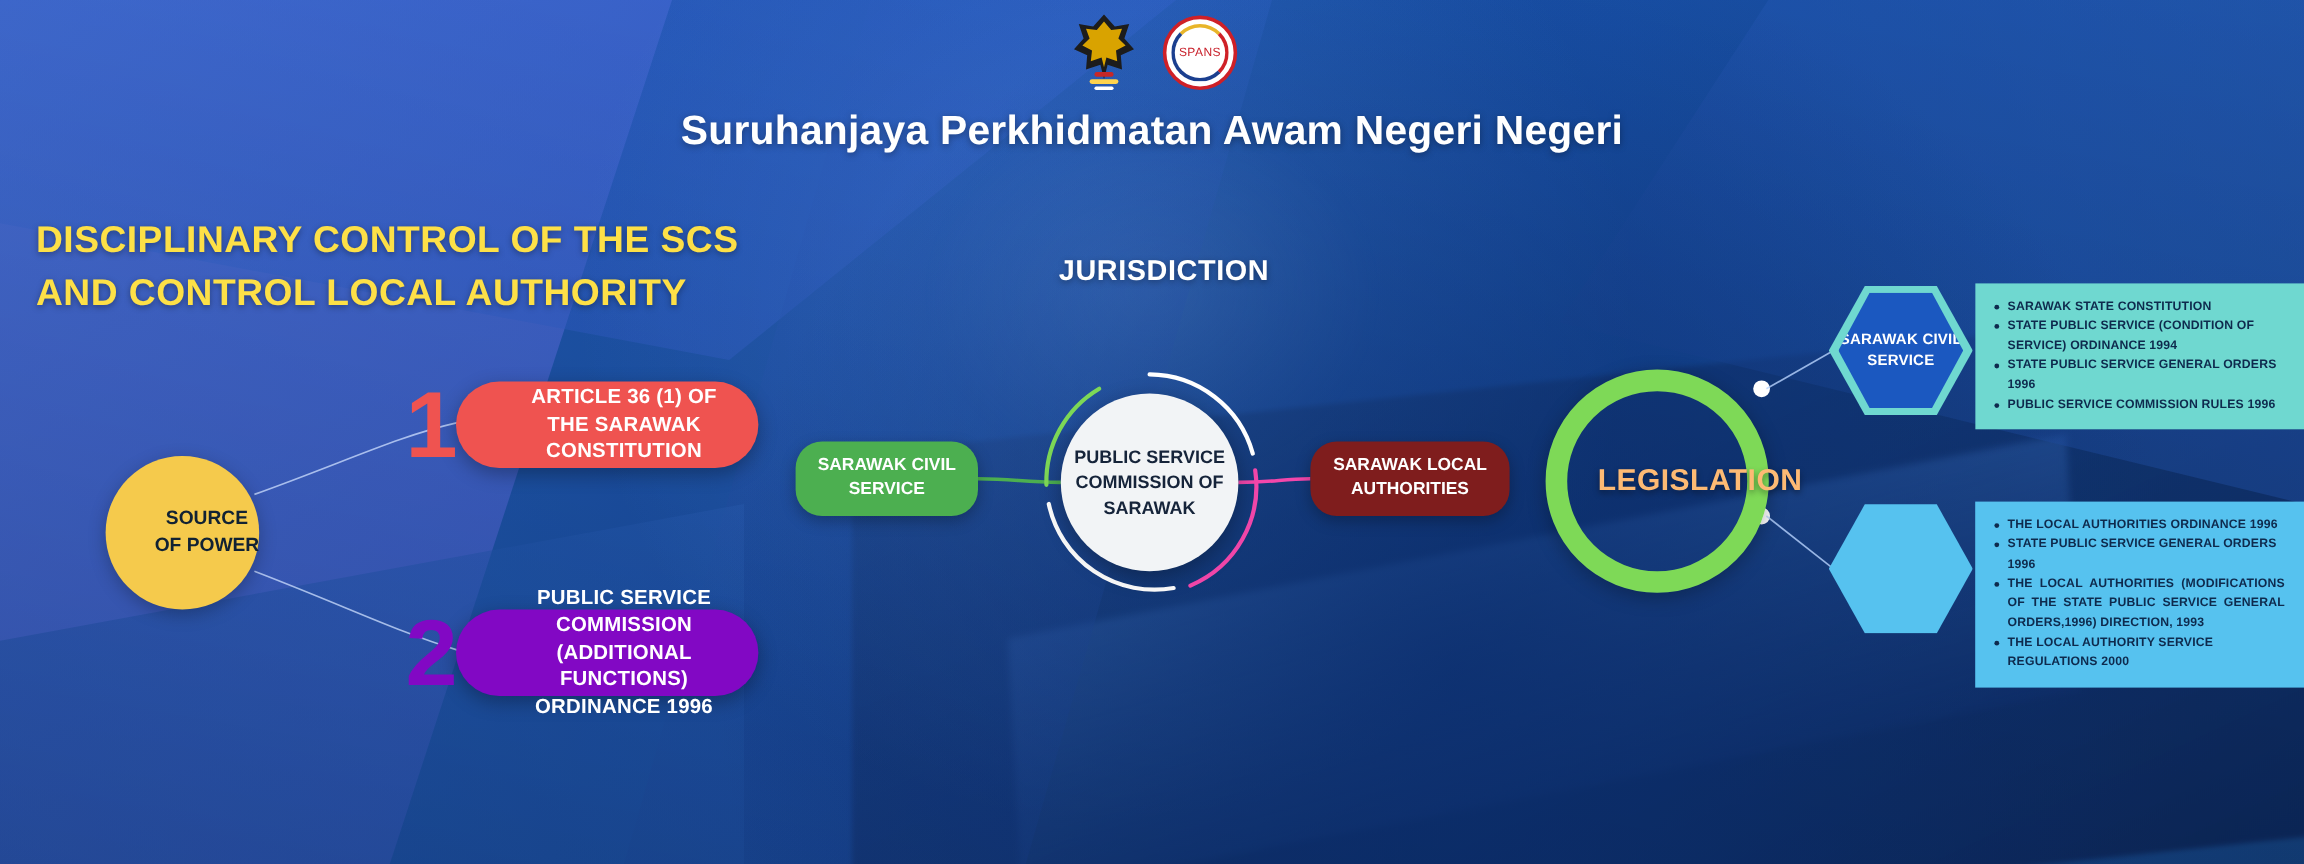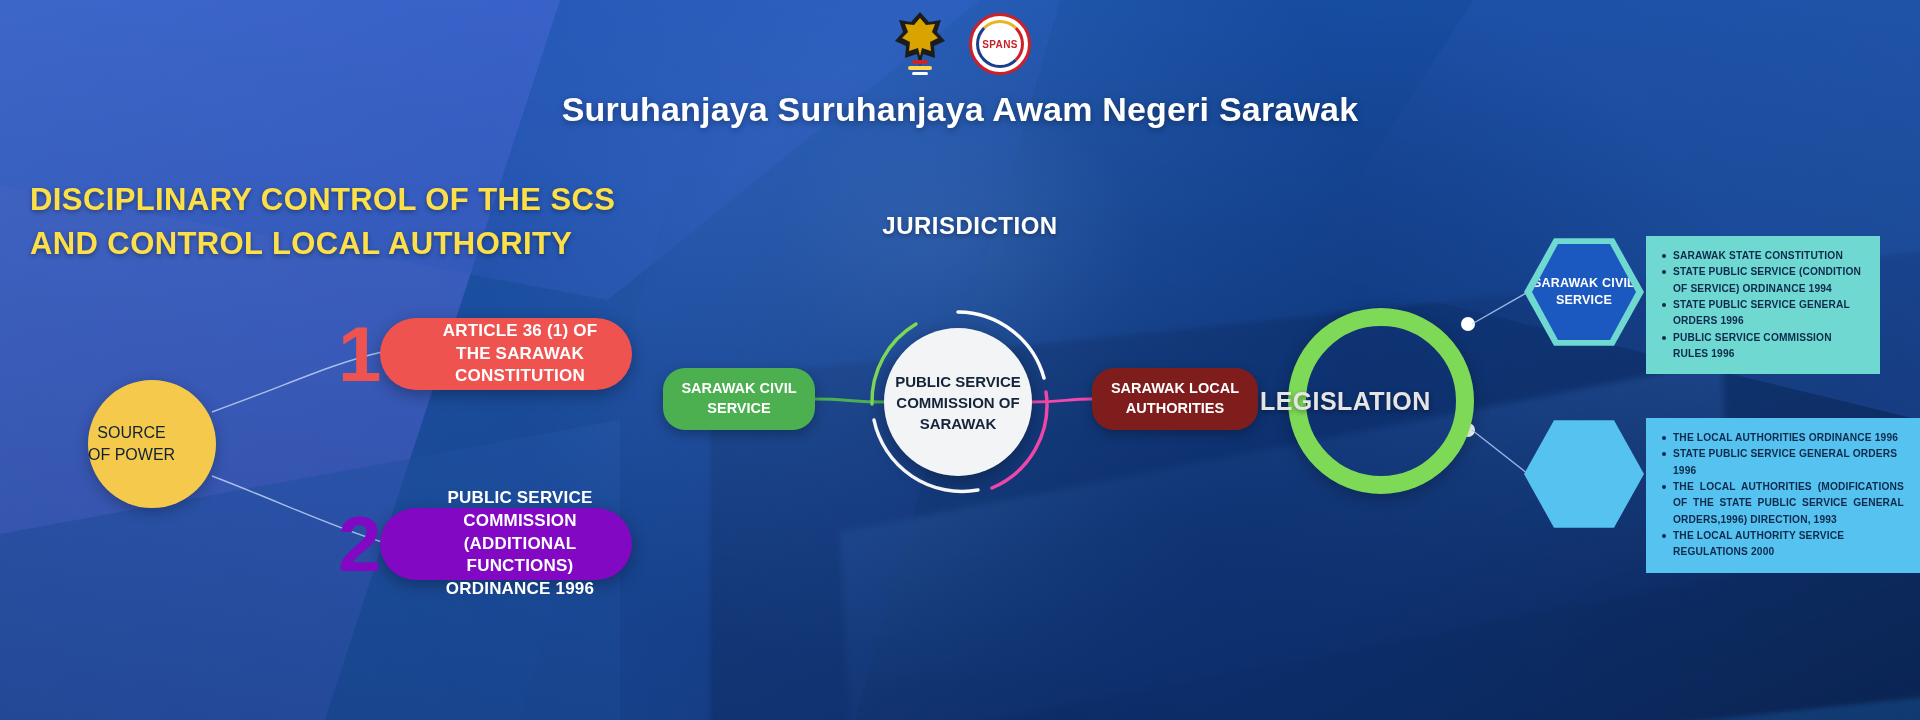--- a/index.html
+++ b/index.html
@@ -108,7 +108,7 @@
     border-right-color: #cf2027;
   }
   .spans-logo .txt {
-    font-size: 10px; font-weight: bold; color: #c8202a;
+    font-size: 10px; font-weight: normal; color: #c8202a;
     letter-spacing: .4px; z-index: 2;
   }
   .site-title {

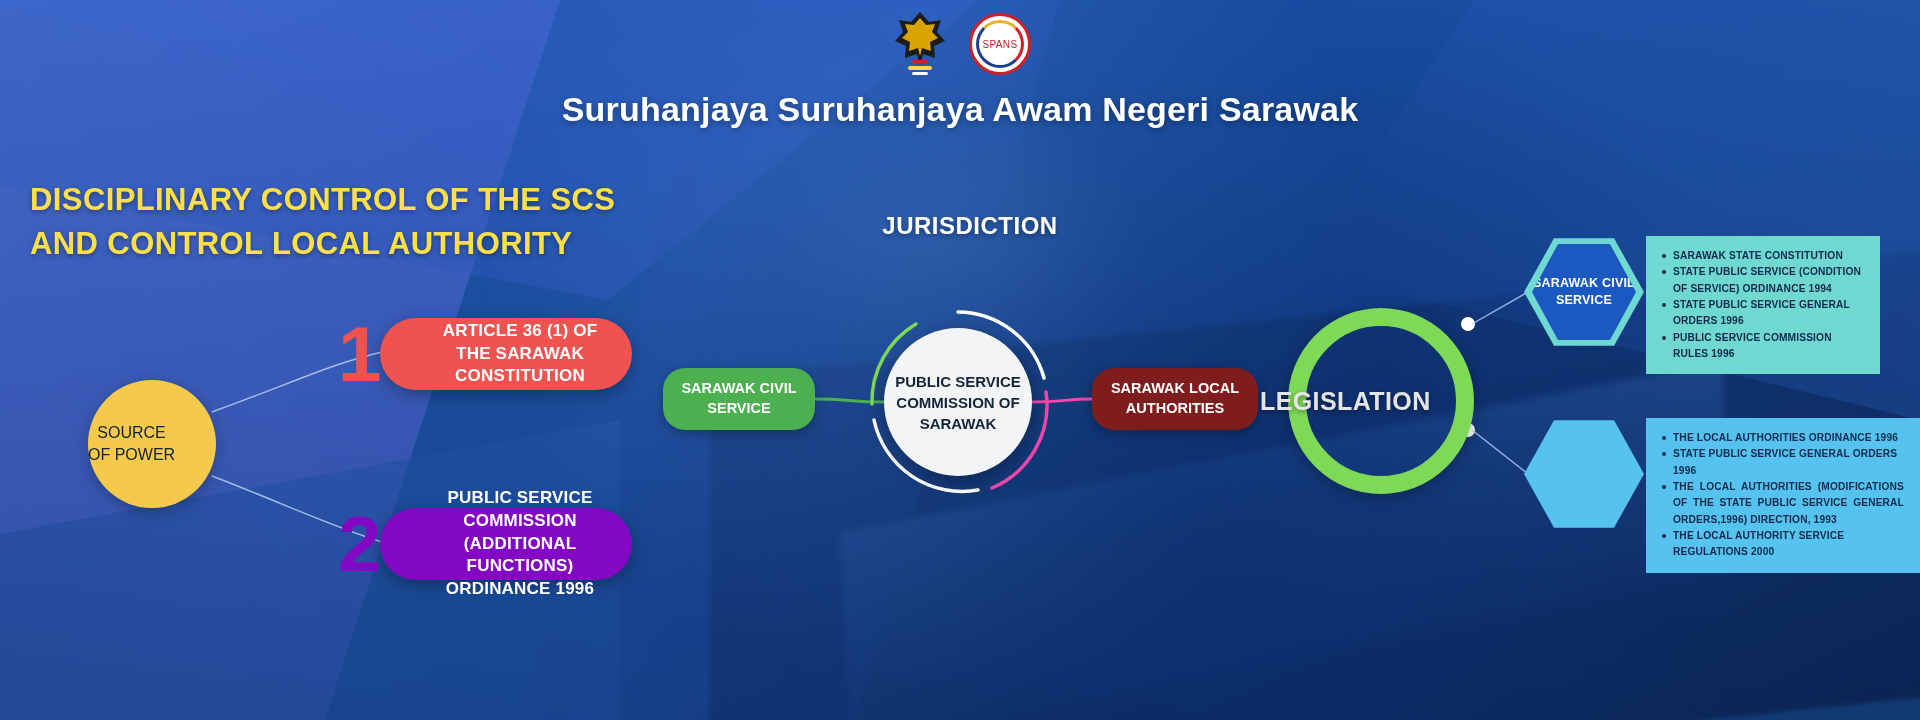--- a/index.html
+++ b/index.html
@@ -337,7 +337,7 @@
         <div class="txt">SPANS</div>
       </div>
     </div>
-    <div class="site-title">Suruhanjaya Suruhanjaya Awam Negeri Sarawak</div>
+    <div class="site-title">Suruhanjaya Perkhidmatan Awam Negeri Negeri</div>
   </div>
 
   <svg class="connectors" width="1920" height="720">

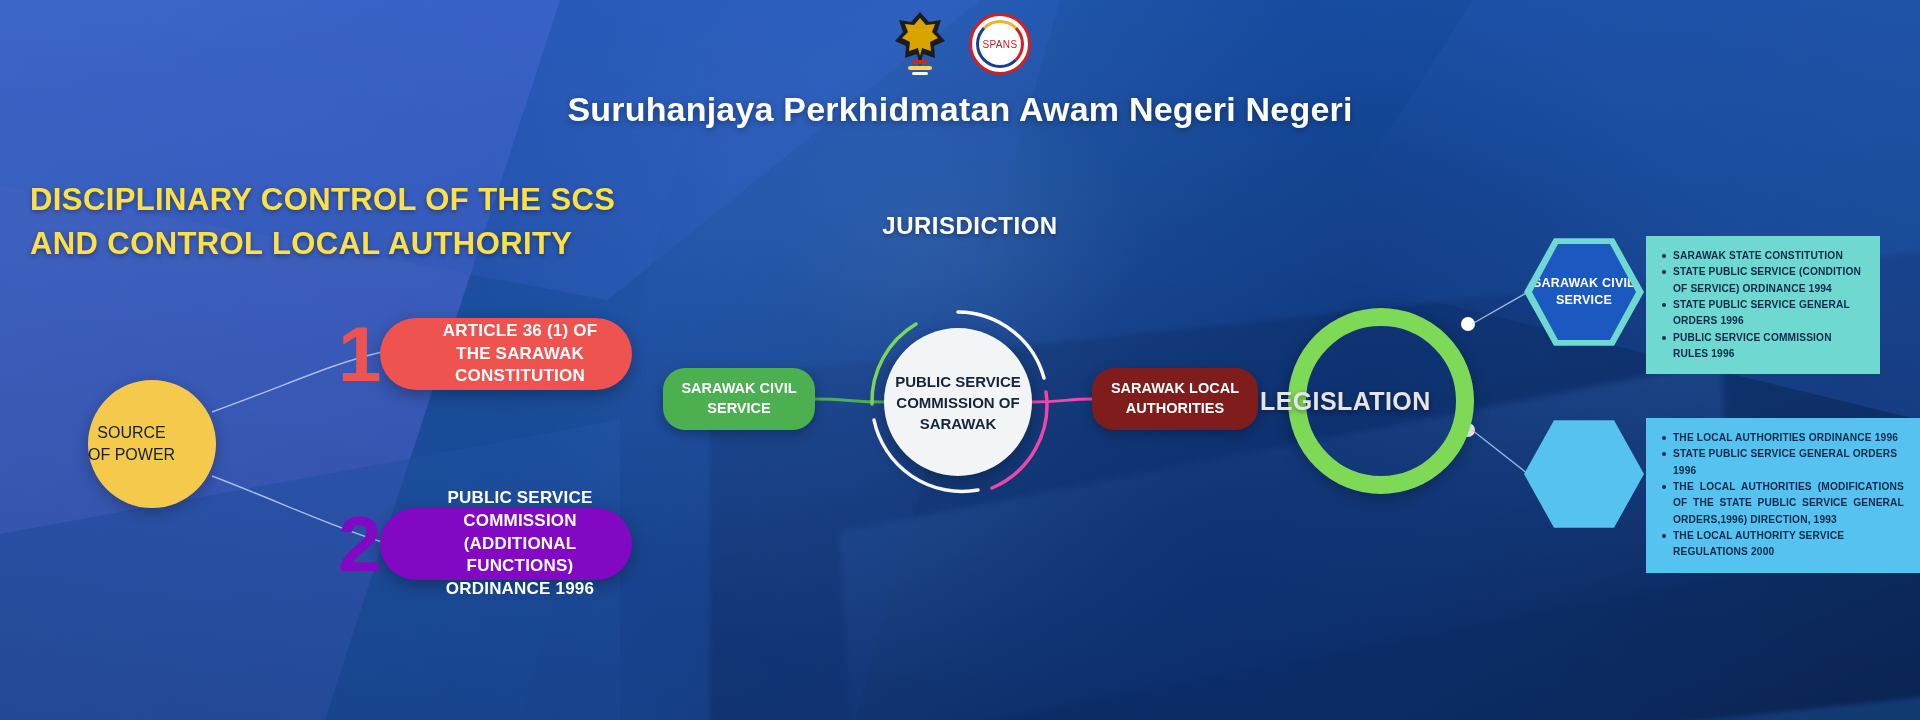--- a/index.html
+++ b/index.html
@@ -294,7 +294,7 @@
     background: #0e2a4d;
   }
   .listbox-top {
-    left: 1646px; top: 236px; width: 234px; min-height: 90px;
+    left: 1646px; top: 236px; width: 274px; min-height: 90px;
     background: #6fd8d0;
     clip-path: polygon(0 0, 100% 0, 100% 100%, 0 100%, 0 0);
   }

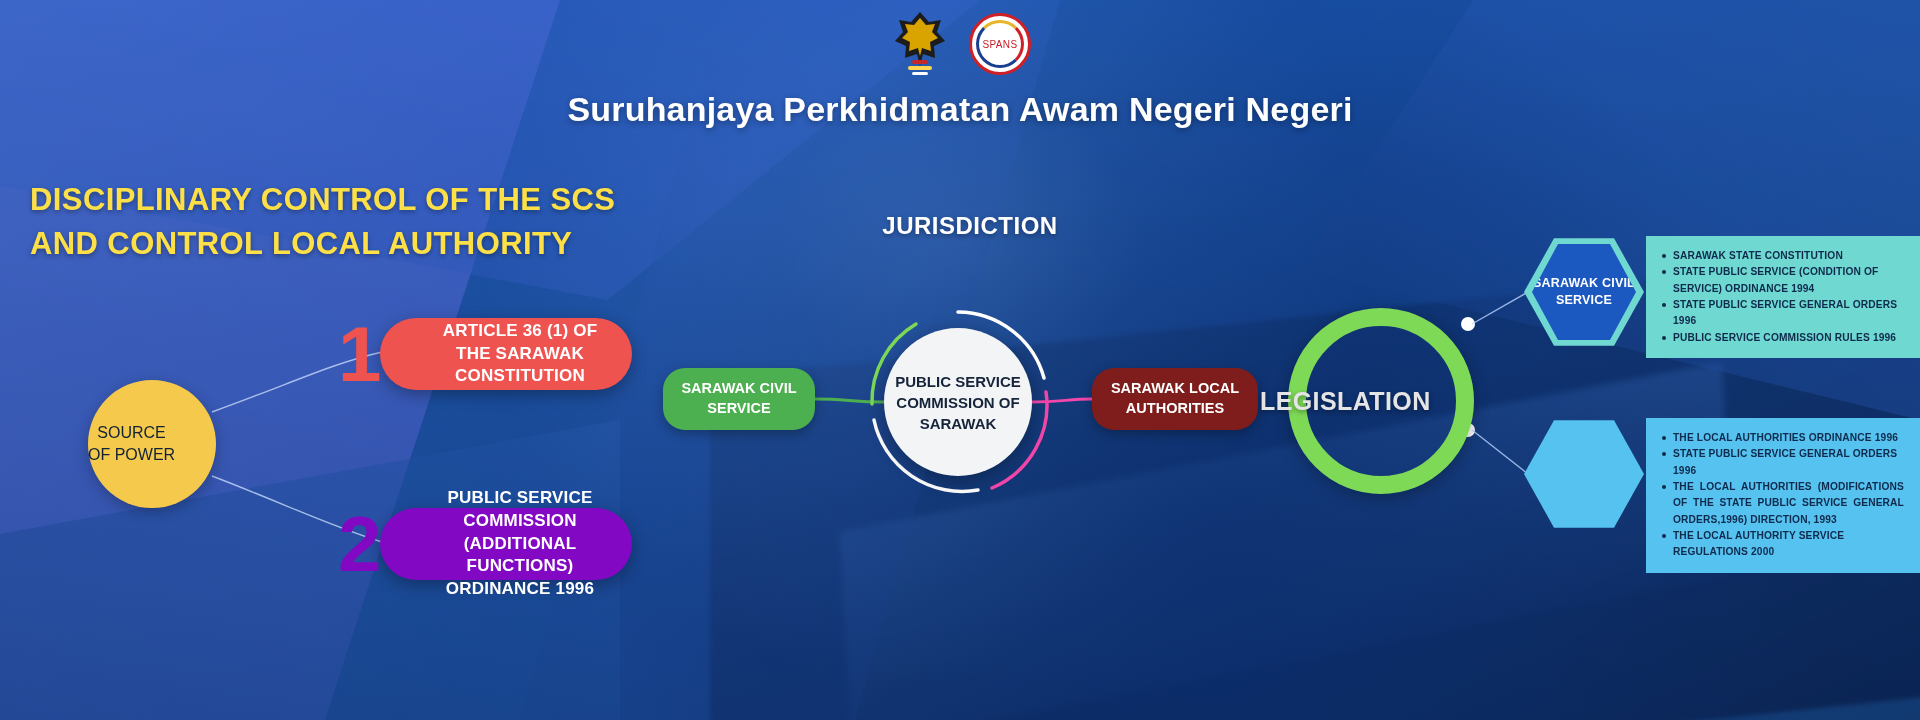--- a/index.html
+++ b/index.html
@@ -243,8 +243,8 @@
     left: -28px; top: 50%;
     transform: translateY(-50%);
     width: 242px;
-    text-align: left;
-    color: #e5e5e5;
+    text-align: right;
+    color: #fdba74;
     font-size: 25px; font-weight: bold;
     letter-spacing: .4px;
     text-shadow: 0 2px 5px rgba(0,0,0,.4);

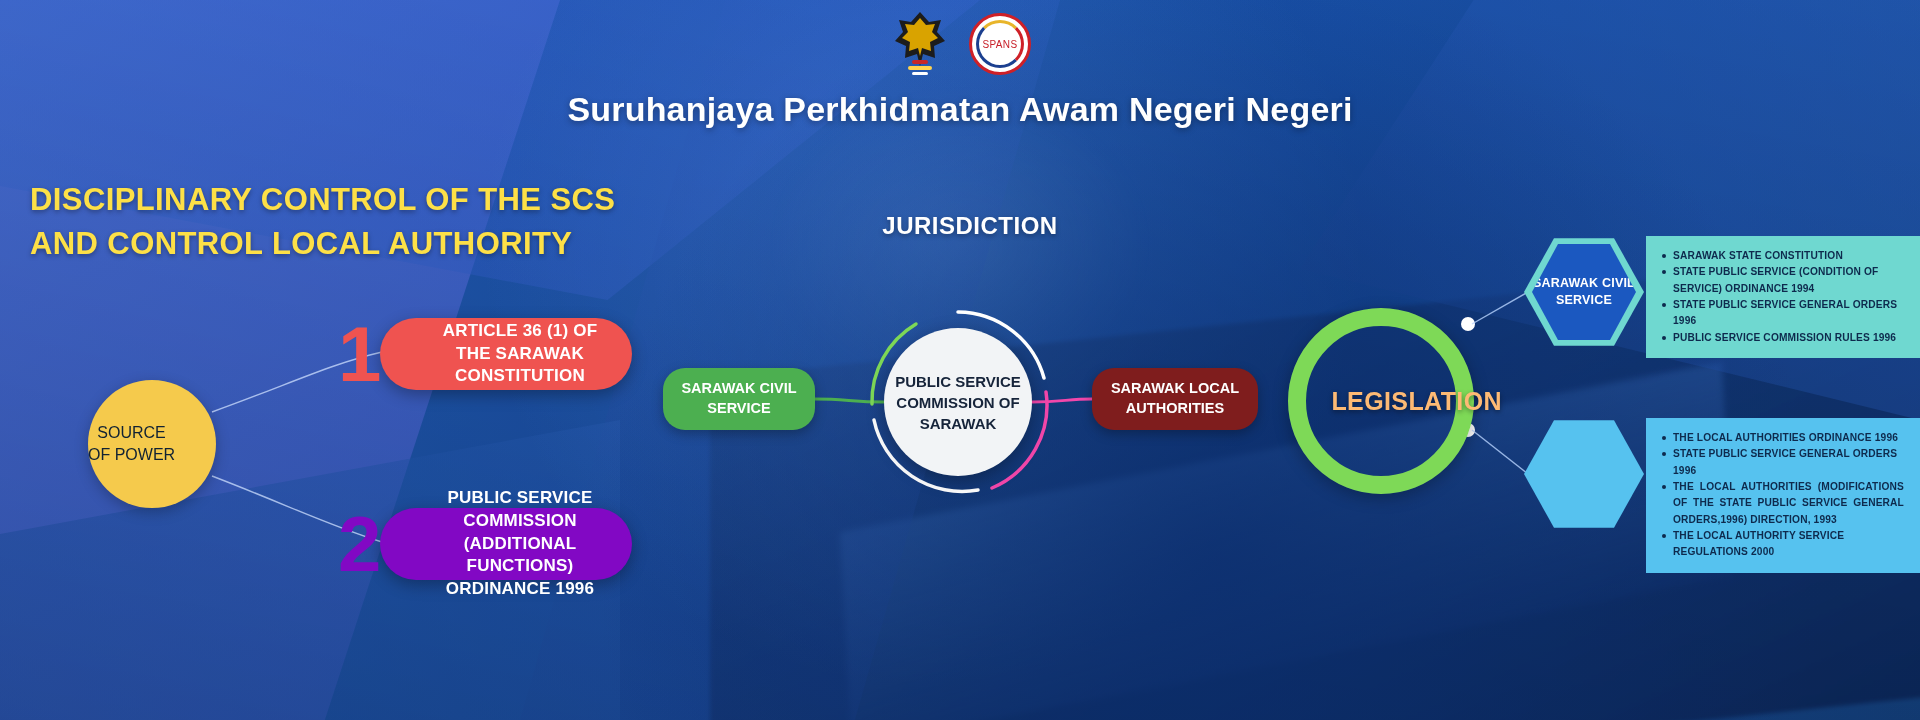--- a/index.html
+++ b/index.html
@@ -157,10 +157,10 @@
     width: 128px; height: 128px;
     border-radius: 50%;
     background: #f5ca4c;
-    display: flex; align-items: center; justify-content: flex-start;
+    display: flex; align-items: center; justify-content: flex-end;
     text-align: center;
     color: #123;
-    font-size: 16px; font-weight: normal;
+    font-size: 16px; font-weight: bold;
     line-height: 1.35;
     box-shadow: 0 4px 14px rgba(0,0,0,.25);
   }

